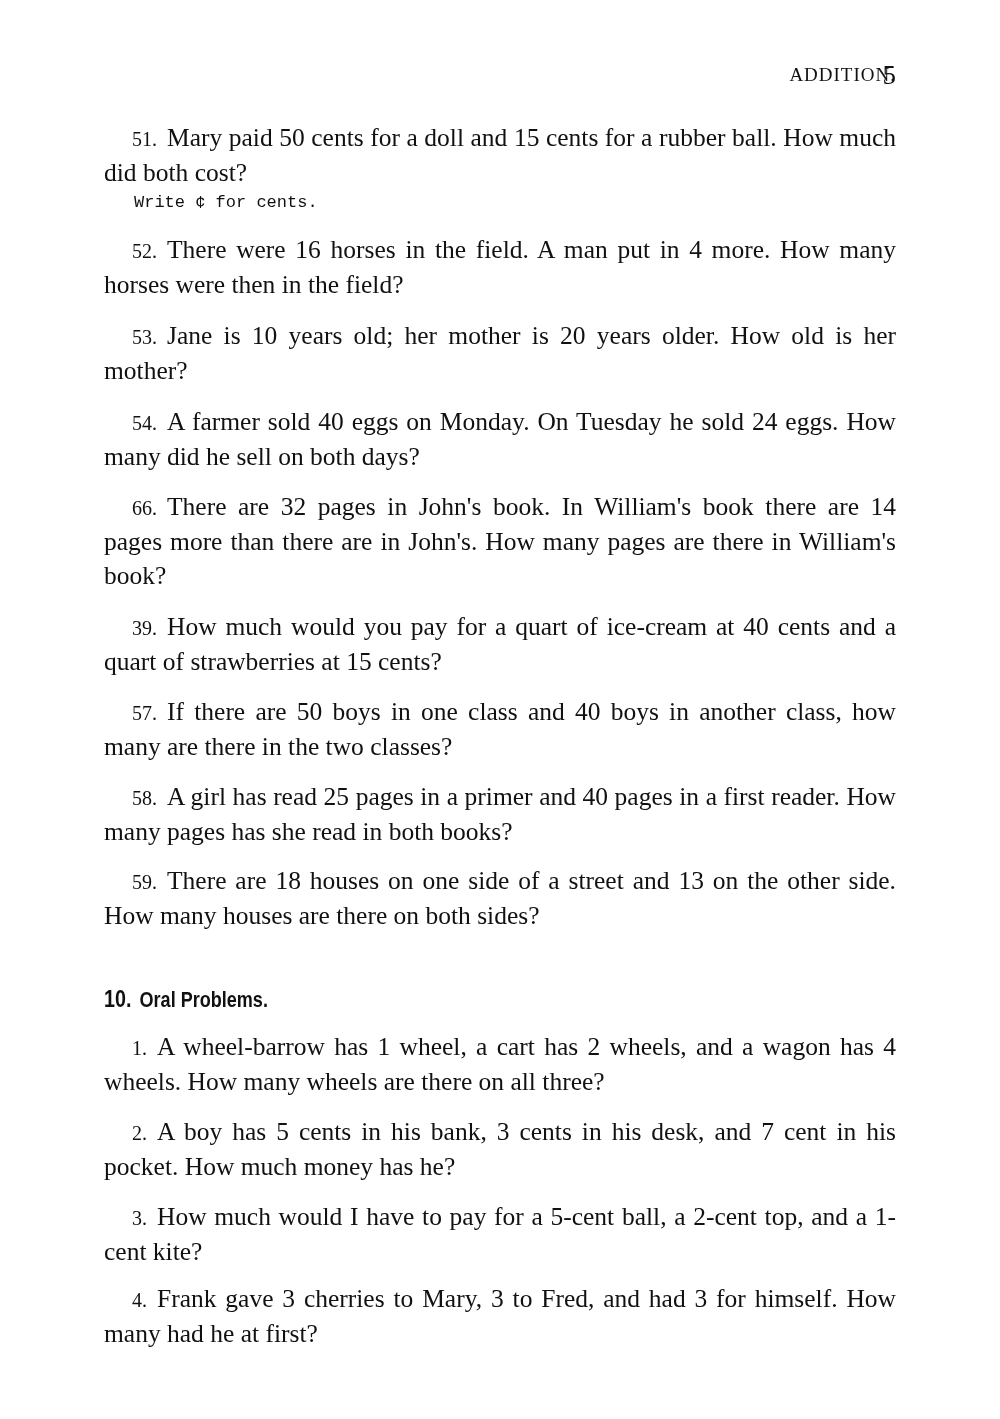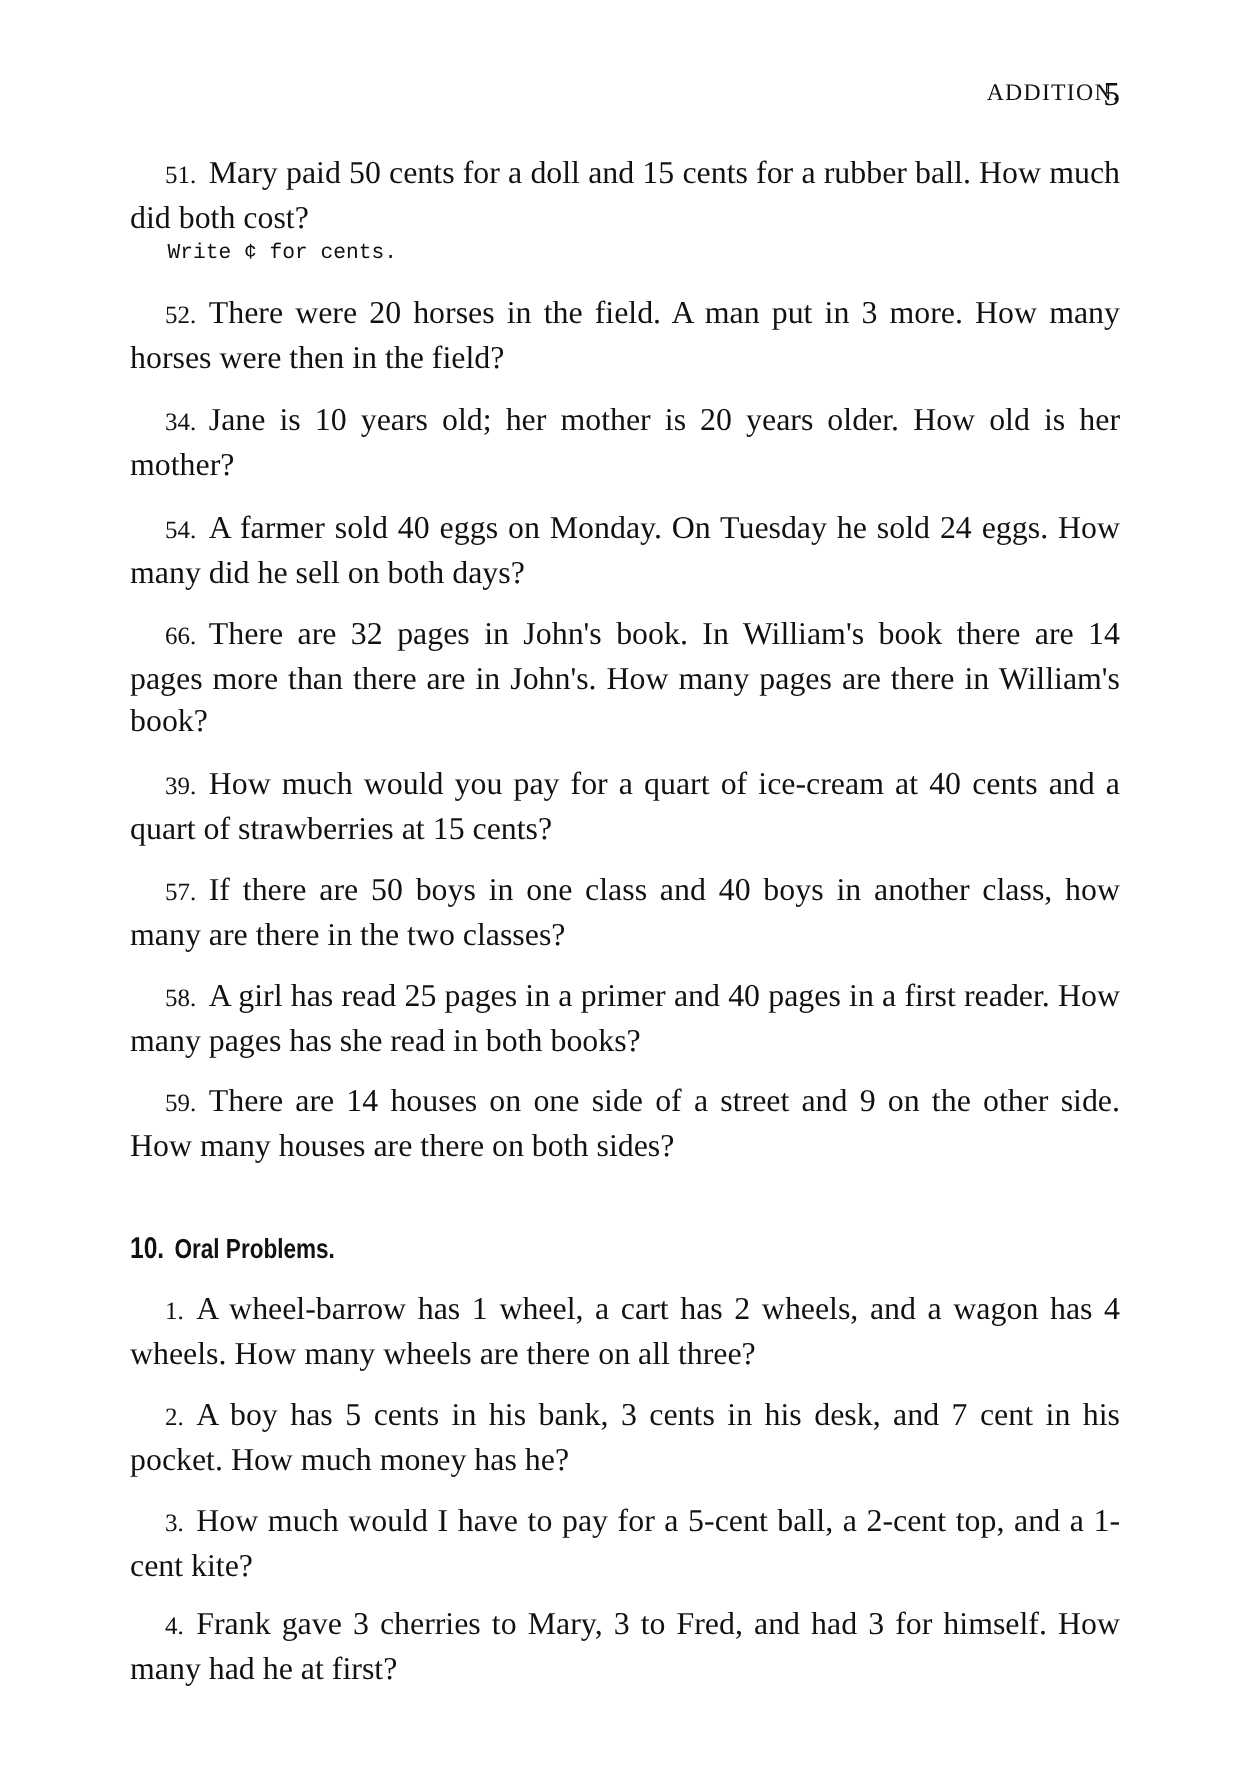--- a/index.html
+++ b/index.html
@@ -98,7 +98,7 @@
   <div class="note" style="top:193px">Write ¢ for cents.</div>
 
   <div class="problem" style="top:233px">
-    <span class="num">52.</span><span>There were 20 horses in the field. A man put in 3 more. How many horses were then in the field?</span>
+    <span class="num">52.</span><span>There were 16 horses in the field. A man put in 4 more. How many horses were then in the field?</span>
   </div>
 
   <div class="problem" style="top:319px">

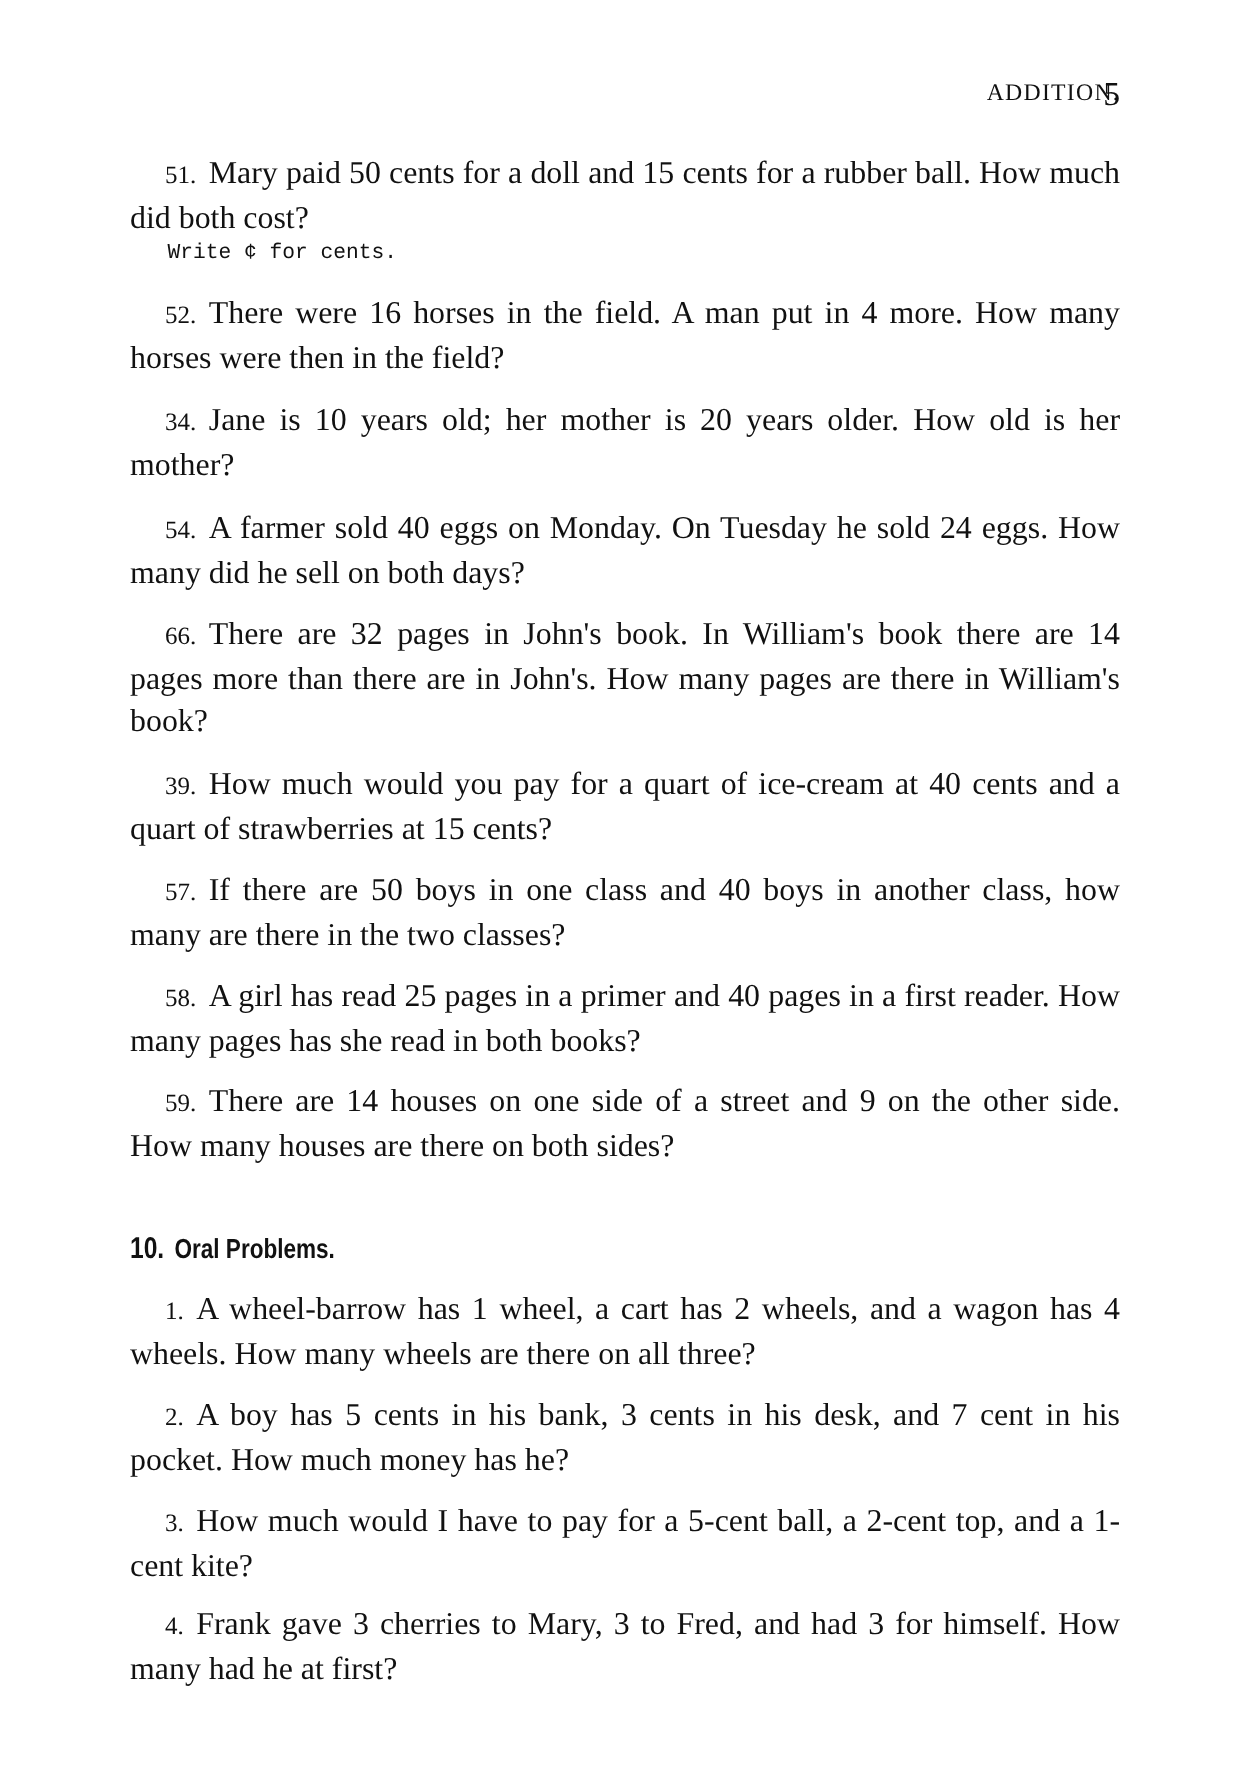--- a/index.html
+++ b/index.html
@@ -102,7 +102,7 @@
   </div>
 
   <div class="problem" style="top:319px">
-    <span class="num">34.</span><span>Jane is 10 years old; her mother is 20 years older. How old is her mother?</span>
+    <span class="num">53.</span><span>Jane is 10 years old; her mother is 20 years older. How old is her mother?</span>
   </div>
 
   <div class="problem" style="top:405px">

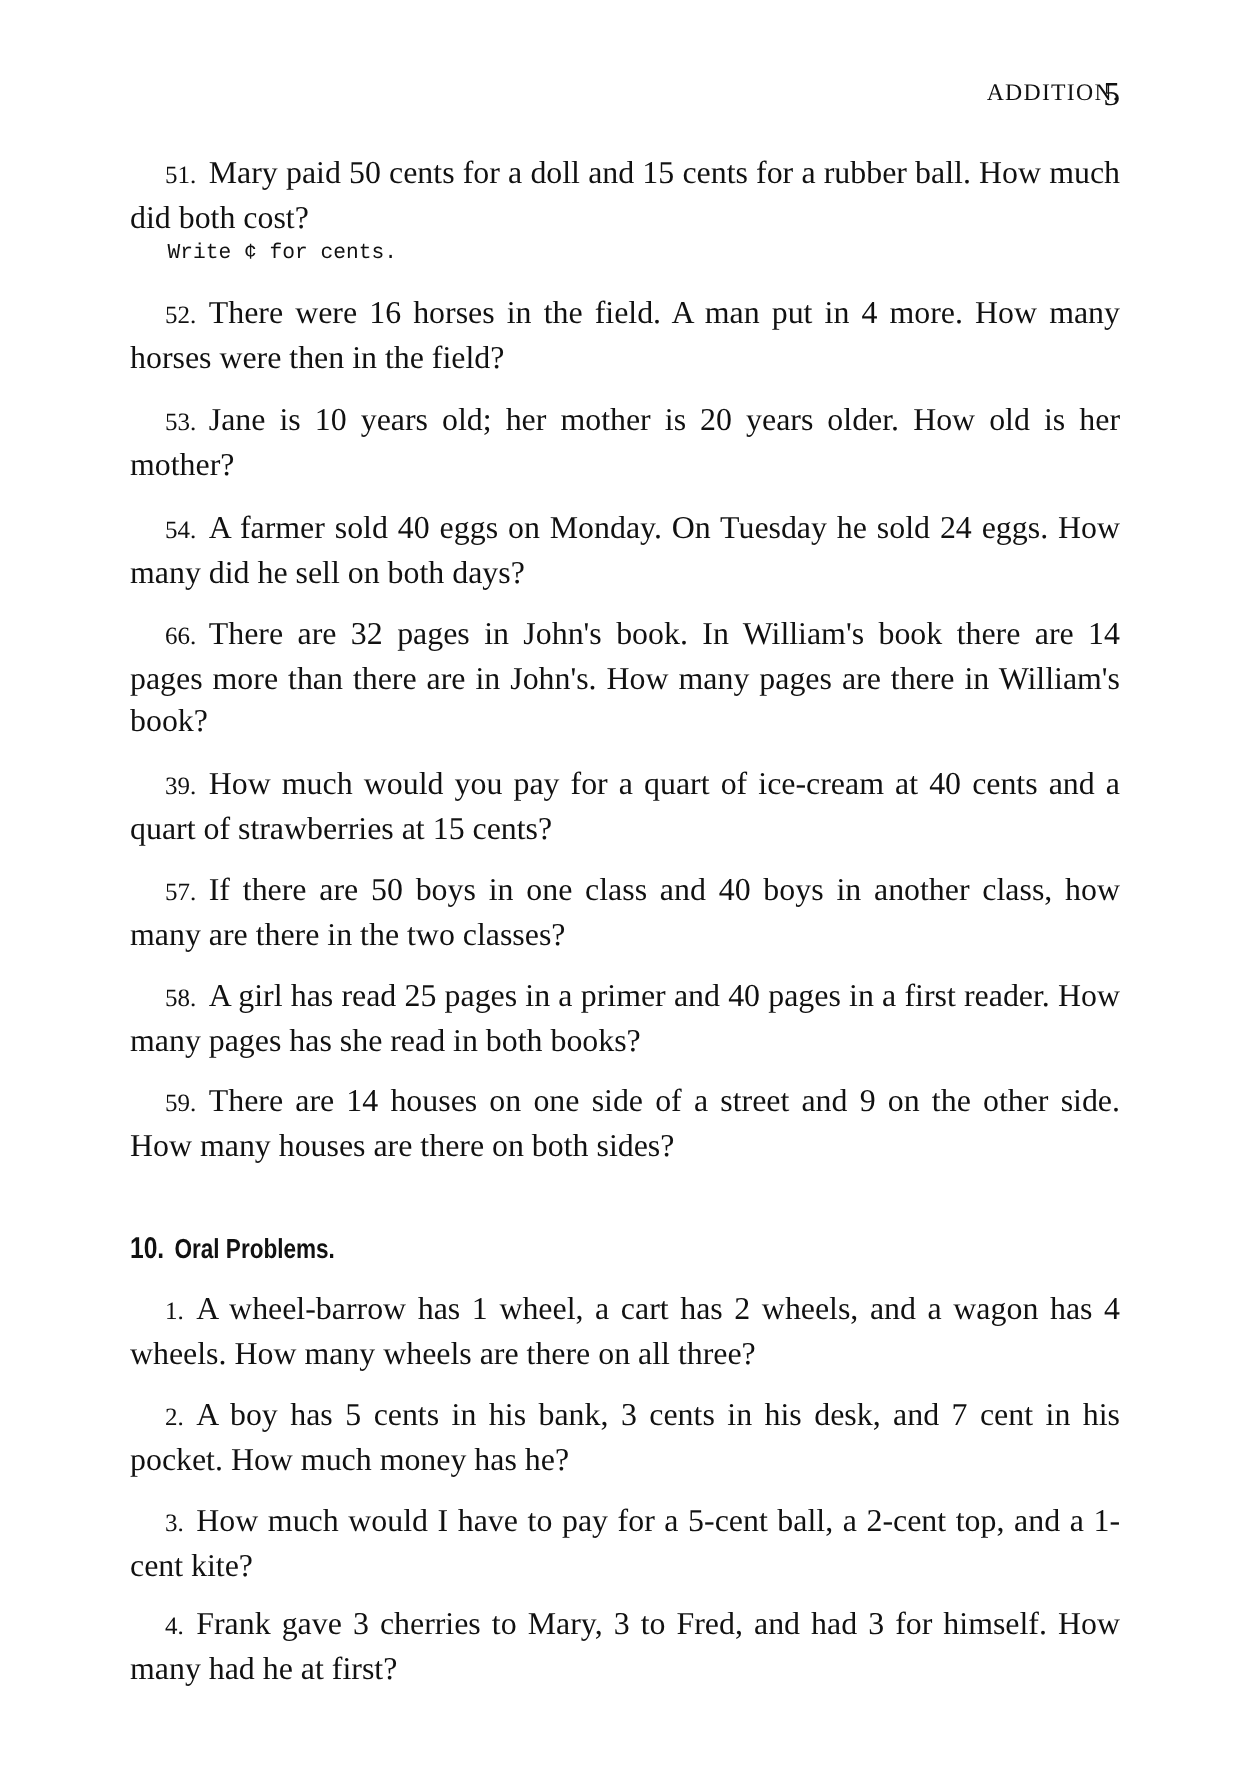--- a/index.html
+++ b/index.html
@@ -126,7 +126,7 @@
   </div>
 
   <div class="problem" style="top:864px">
-    <span class="num">59.</span><span>There are 14 houses on one side of a street and 9 on the other side. How many houses are there on both sides?</span>
+    <span class="num">59.</span><span>There are 18 houses on one side of a street and 13 on the other side. How many houses are there on both sides?</span>
   </div>
 
   <div class="section-head" style="top:985px">

